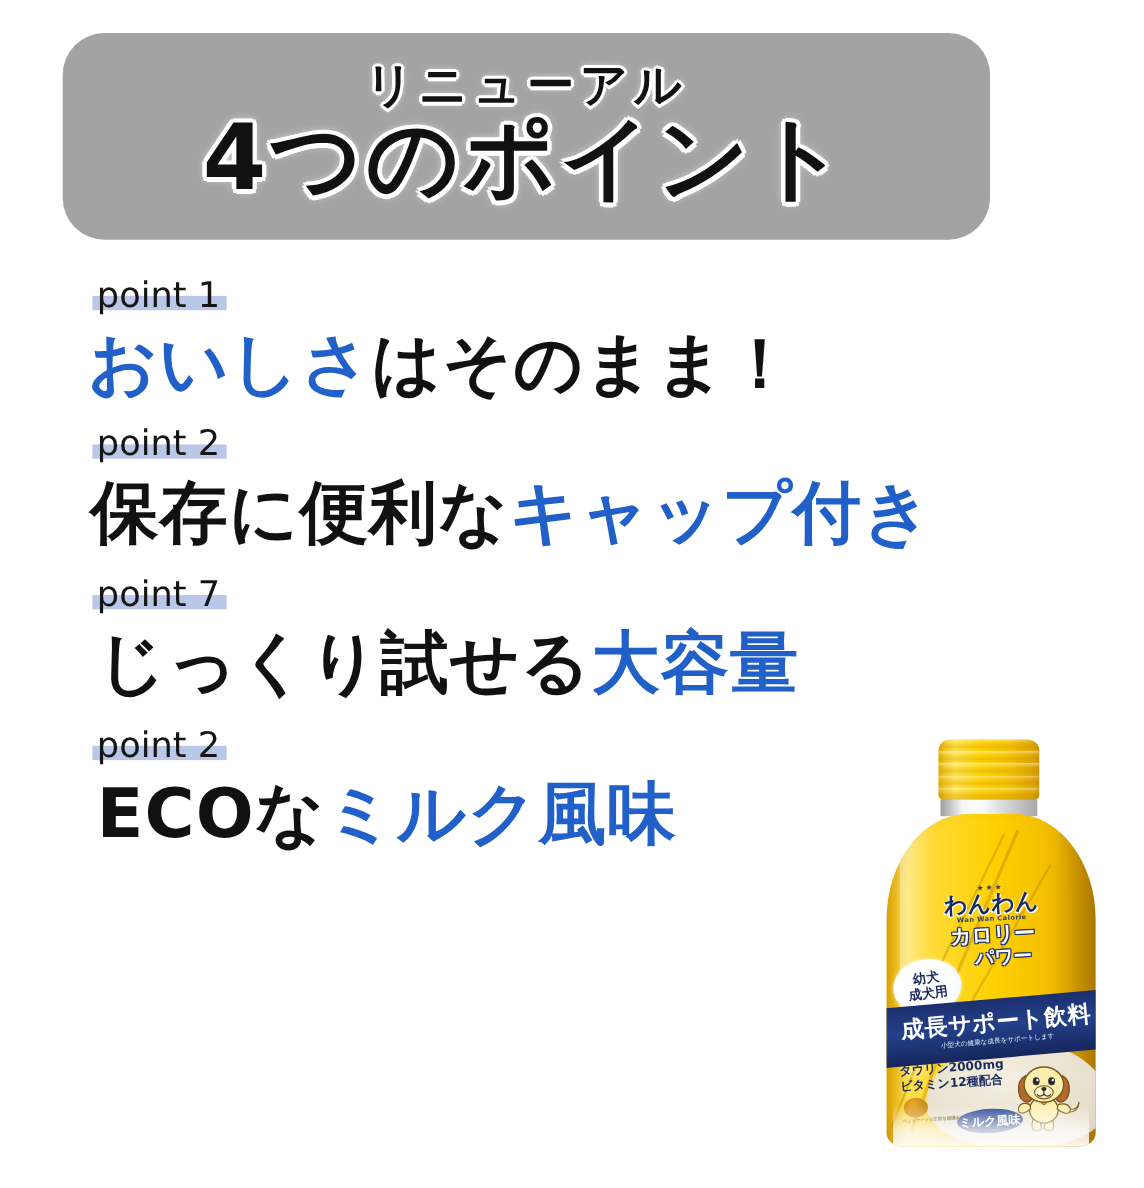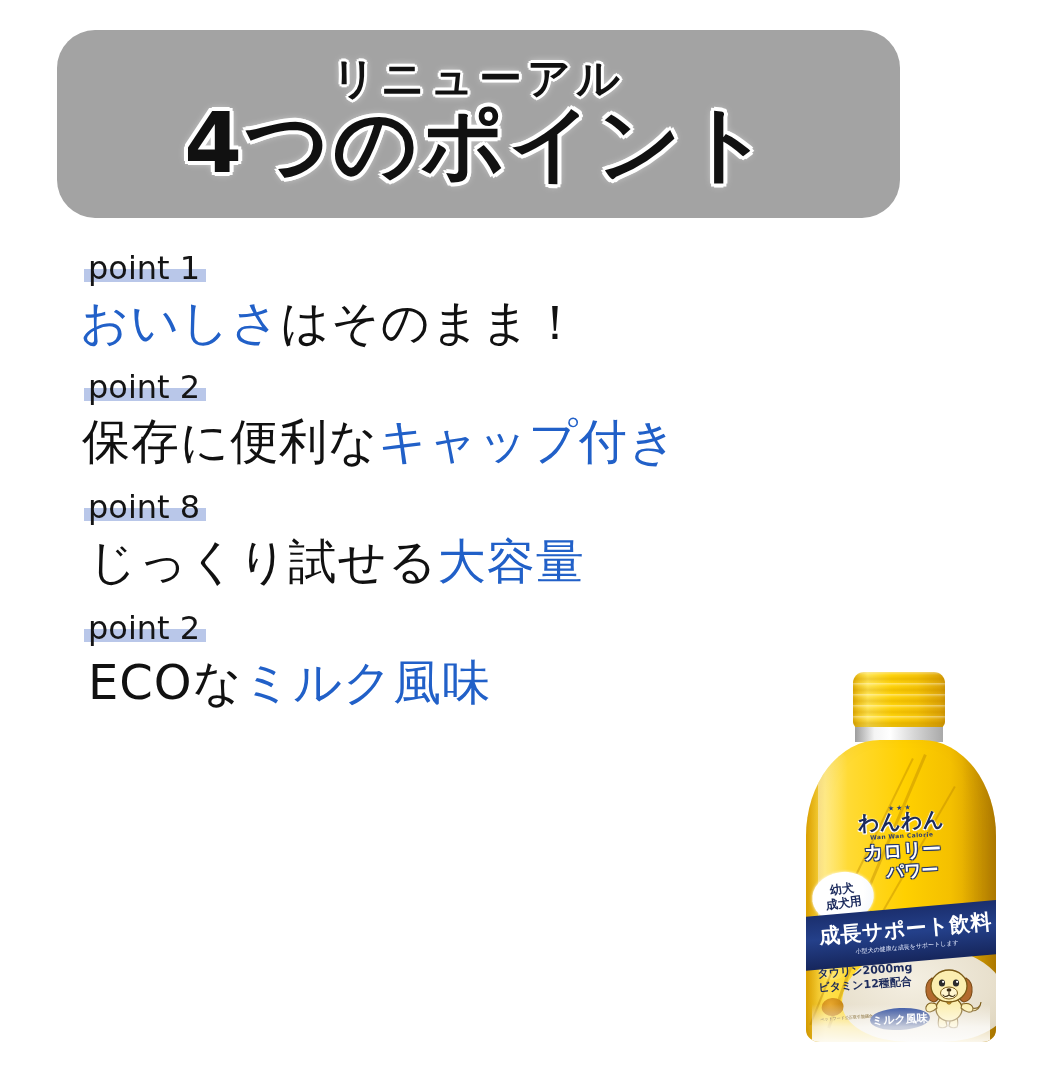--- a/index.html
+++ b/index.html
@@ -104,8 +104,8 @@
   }
   .point-headline {
     font-family: "DejaVu Sans", "Liberation Sans", sans-serif;
-    font-size: 48px;
-    font-weight: 400;
+    font-size: 62px;
+    font-weight: 700;
     color: #111111;
     line-height: 1.18;
     letter-spacing: 1px;

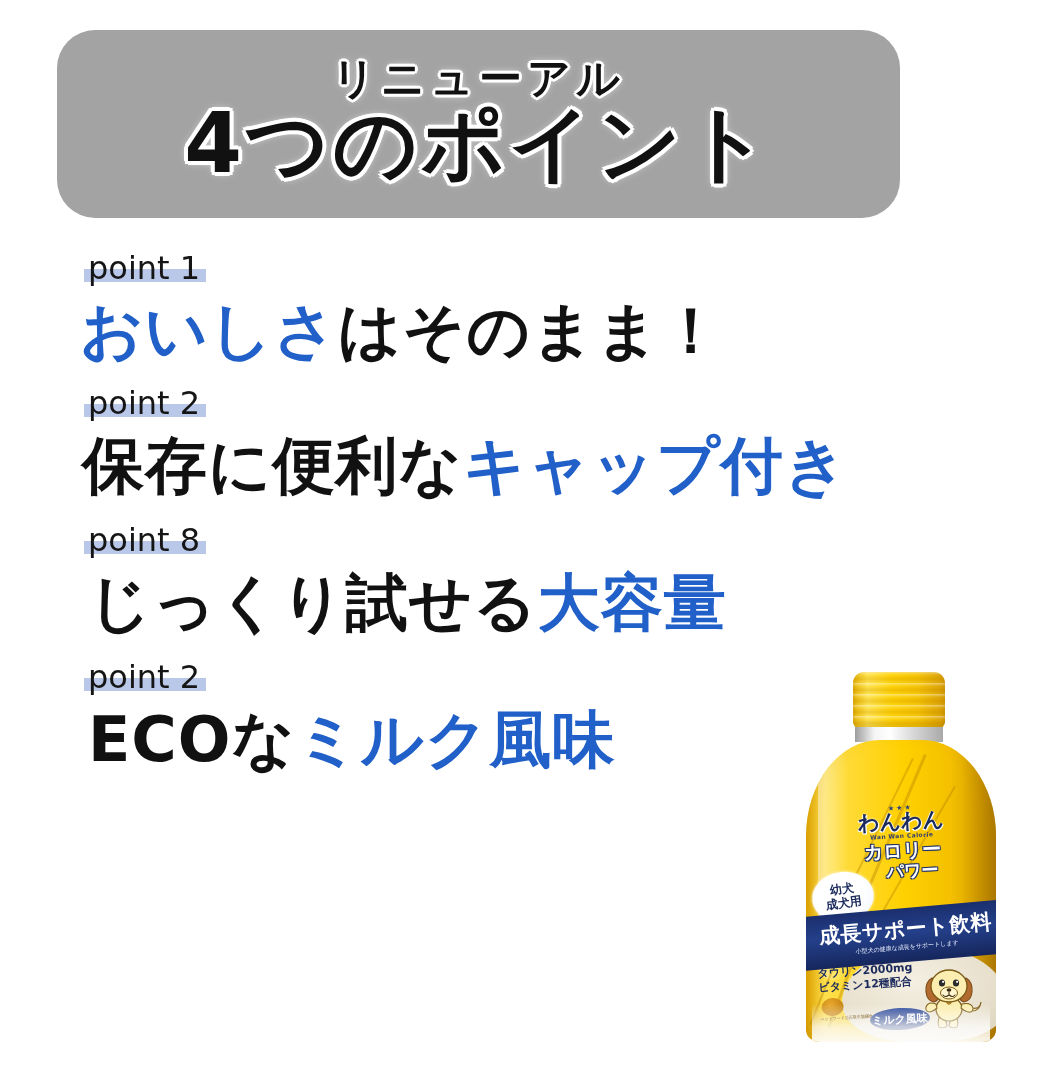--- a/index.html
+++ b/index.html
@@ -440,7 +440,7 @@
 
   <div class="point-block" id="point-block-3">
     <span class="point-label-wrap">
-      <span class="point-label">point 8</span>
+      <span class="point-label">point 7</span>
     </span>
     <div class="point-headline"><span>じっくり試せる</span><span class="accent">大容量</span></div>
   </div>

